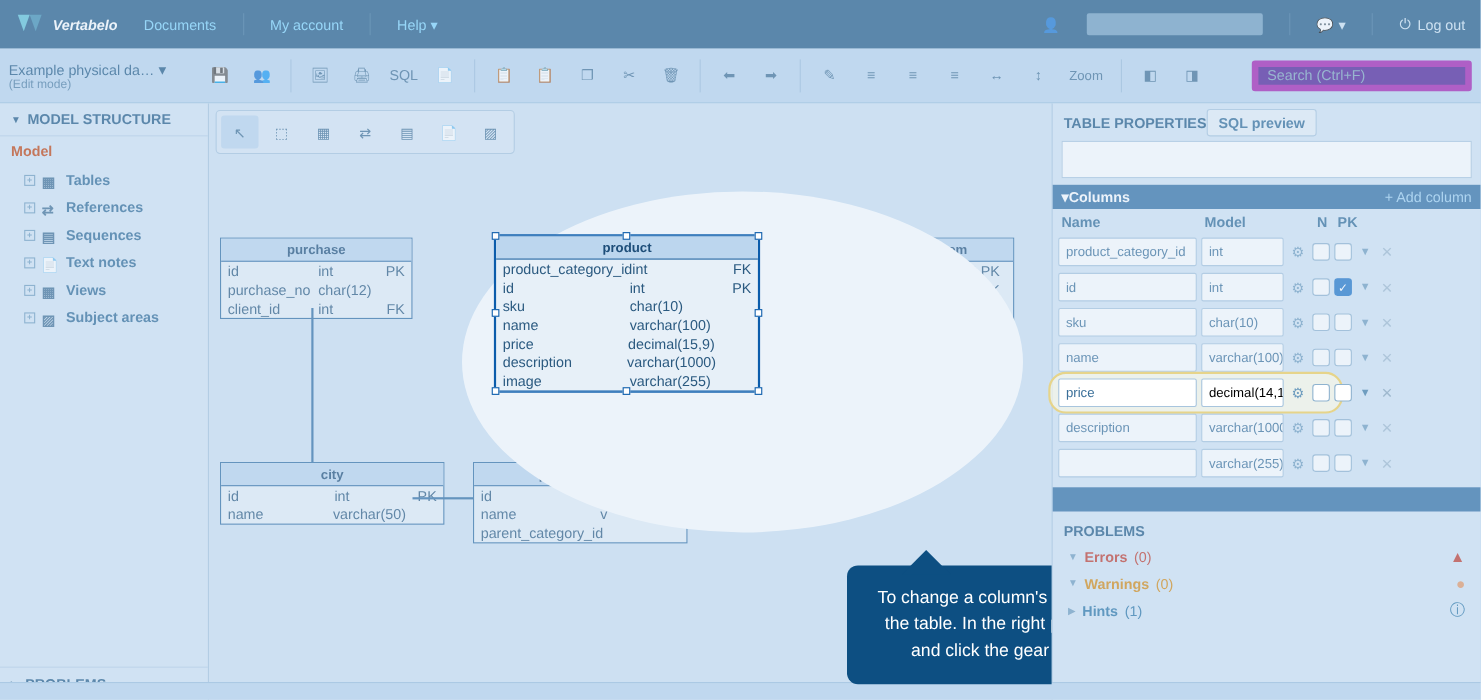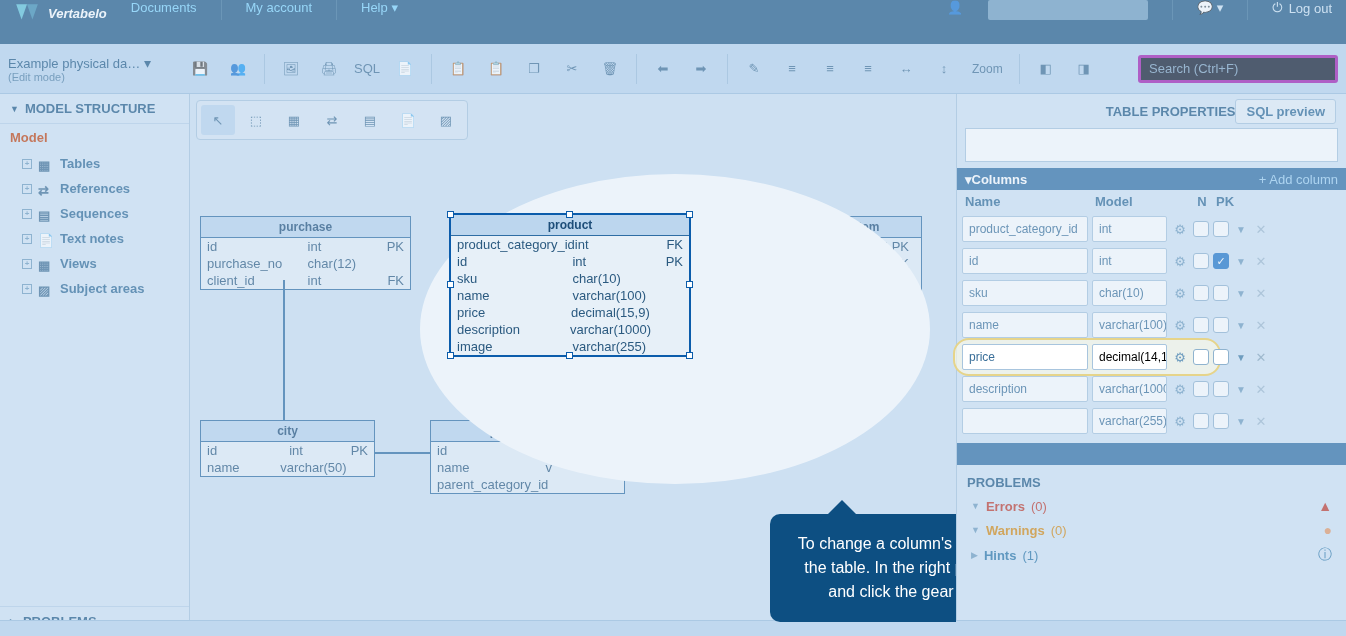--- a/index.html
+++ b/index.html
@@ -7,7 +7,7 @@
 .overlay{position:absolute;inset:0;background:rgba(200,220,240,.35);pointer-events:none;z-index:5}
 
 
-.topnav{height:44px;background:#215a86;display:flex;align-items:flex-start;color:#fff;padding:0 14px;gap:24px;position:relative;z-index:1}
+.topnav{height:44px;background:#215a86;display:flex;align-items:center;color:#fff;padding:0 14px;gap:24px;position:relative;z-index:1}
 .logo{display:flex;align-items:center;gap:8px;font-weight:600;font-size:18px;font-style:italic}
 .logo svg{width:26px;height:26px}
 .topnav .link{color:#7dd3fc;cursor:pointer}

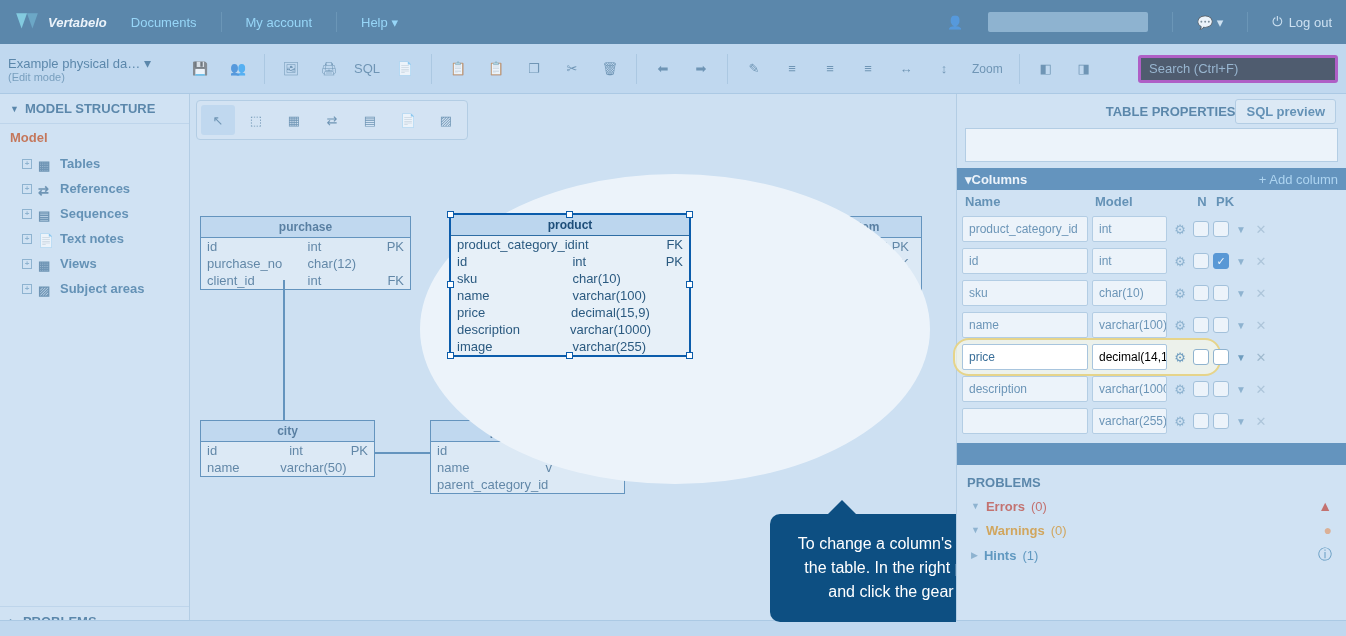--- a/index.html
+++ b/index.html
@@ -23,7 +23,7 @@
 .modelname .t2{font-size:11px;color:#4c7da3}
 .tbtn{width:32px;height:32px;display:flex;align-items:center;justify-content:center;color:#3f6f95;cursor:pointer}
 .tsep{width:1px;height:30px;background:#9cbddb;margin:0 4px}
-.searchbox{margin-left:auto;width:200px;height:28px;background:#0f172a;border:3px solid #a21caf;border-radius:3px;padding:0 8px;color:#7ea1be;display:flex;align-items:center}
+.searchbox{margin-left:auto;width:200px;height:28px;background:#4c1d95;border:6px solid #a21caf;border-radius:3px;padding:0 8px;color:#7ea1be;display:flex;align-items:center}
 
 
 .main{display:flex;height:542px}

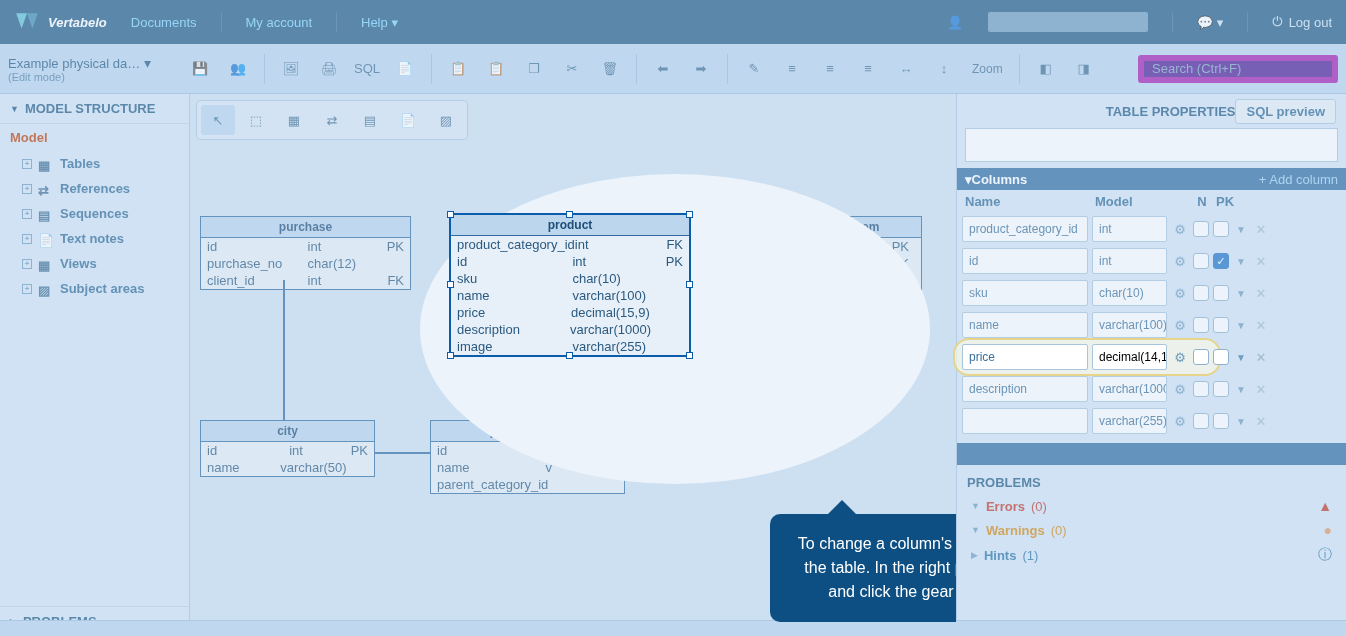--- a/index.html
+++ b/index.html
@@ -61,7 +61,7 @@
 .speech:after{content:"";position:absolute;right:-8px;top:-48px;width:0;height:0;border-left:40px solid transparent;border-right:0 solid transparent;border-bottom:60px solid #0d4f82;transform:rotate(62deg)}
 
 .rightpanel{width:390px;background:#d4e5f4;border-left:1px solid #a8c5de;display:flex;flex-direction:column;position:relative}
-.rp-hdr{height:34px;display:flex;align-items:center;justify-content:flex-end;padding:0 10px;color:#215a86;font-weight:700}
+.rp-hdr{height:34px;display:flex;align-items:center;justify-content:flex-start;padding:0 10px;color:#215a86;font-weight:700}
 .sqlprev{background:#e7f0f8;border:1px solid #a8c5de;border-radius:3px;padding:4px 10px;color:#2f6a97;font-weight:600;cursor:pointer}
 .rp-input{margin:0 8px 6px;height:34px;background:#fff;border:1px solid #a8c5de}
 .sectionbar{height:22px;background:#2e6da4;color:#fff;display:flex;align-items:center;padding:0 8px;font-weight:700;font-size:12px}

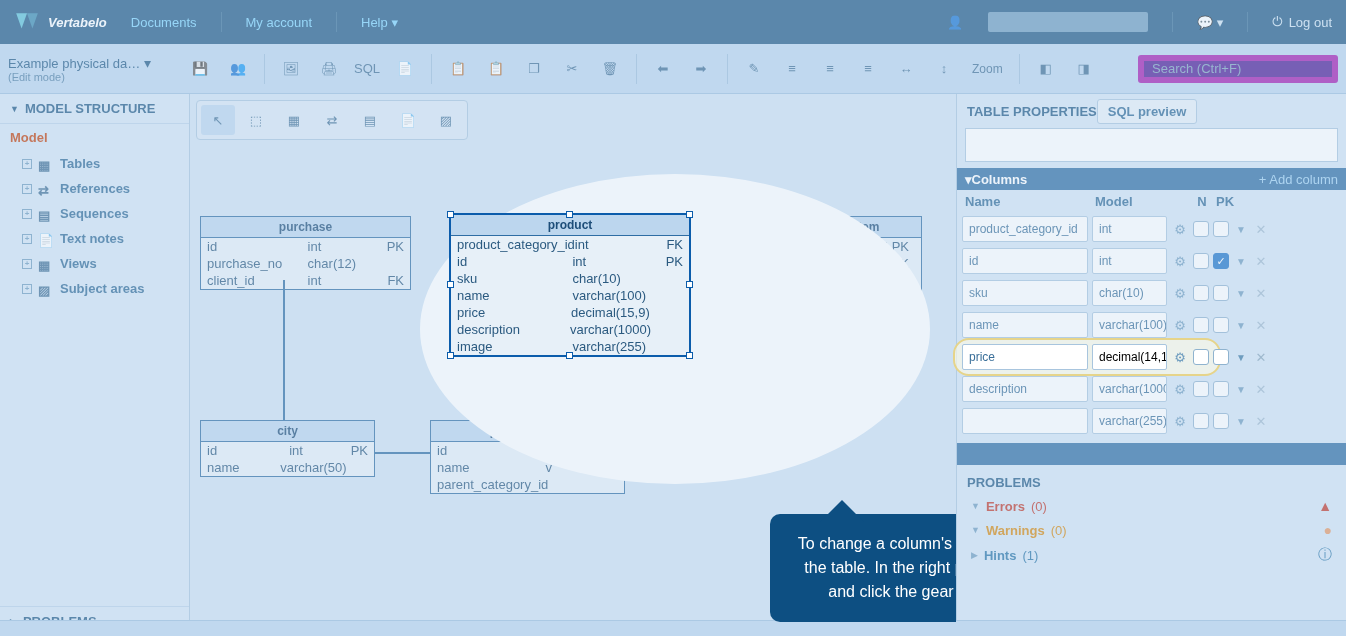--- a/index.html
+++ b/index.html
@@ -209,7 +209,7 @@
 
     <div class="spotlight"></div>
 
-    <div class="entity" style="left:10px;top:122px;width:211px">
+    <div class="entity" style="left:10px;top:122px;width:175px">
       <div class="ehdr">purchase</div>
       <div class="erow">
           <span class="c1">id</span>

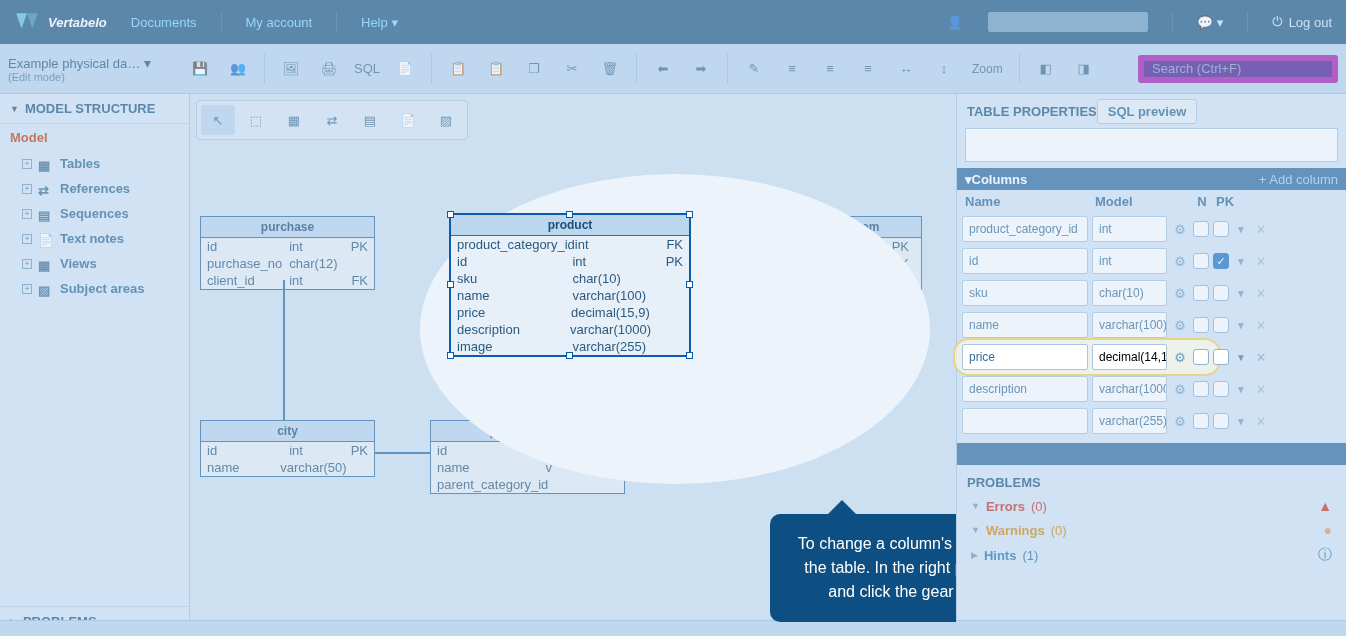--- a/index.html
+++ b/index.html
@@ -295,7 +295,7 @@
         </div>
     </div>
 
-    <div class="entity" style="left:10px;top:326px;width:175px">
+    <div class="entity" style="left:10px;top:326px;width:204px">
       <div class="ehdr">city</div>
       <div class="erow">
           <span class="c1">id</span>

